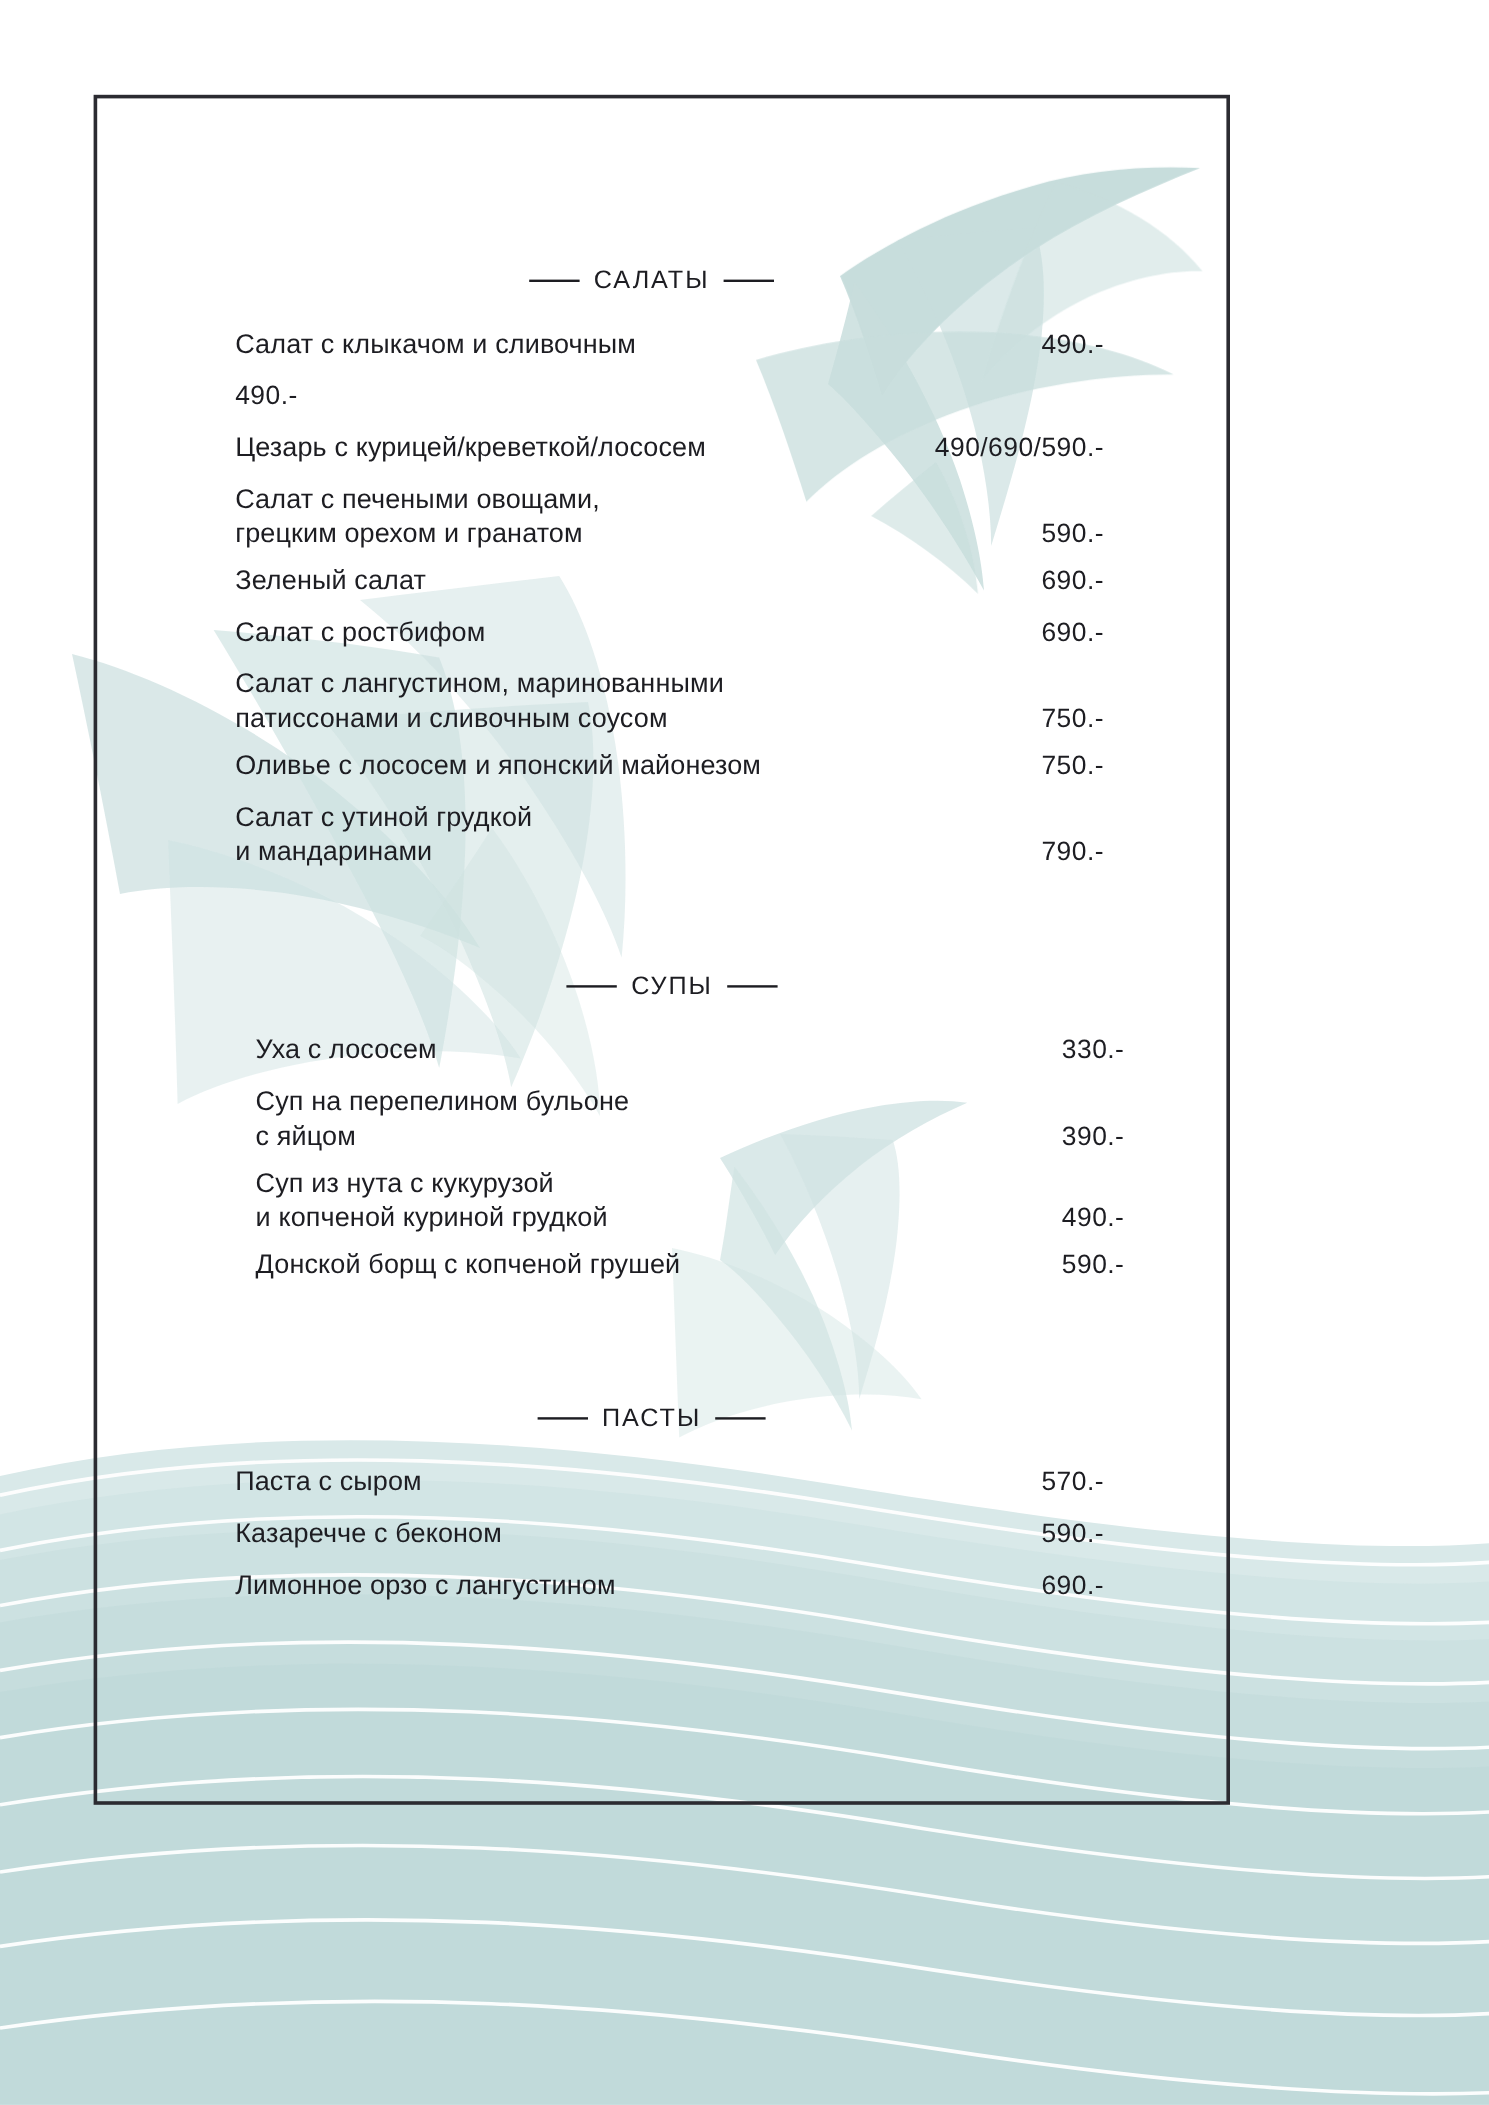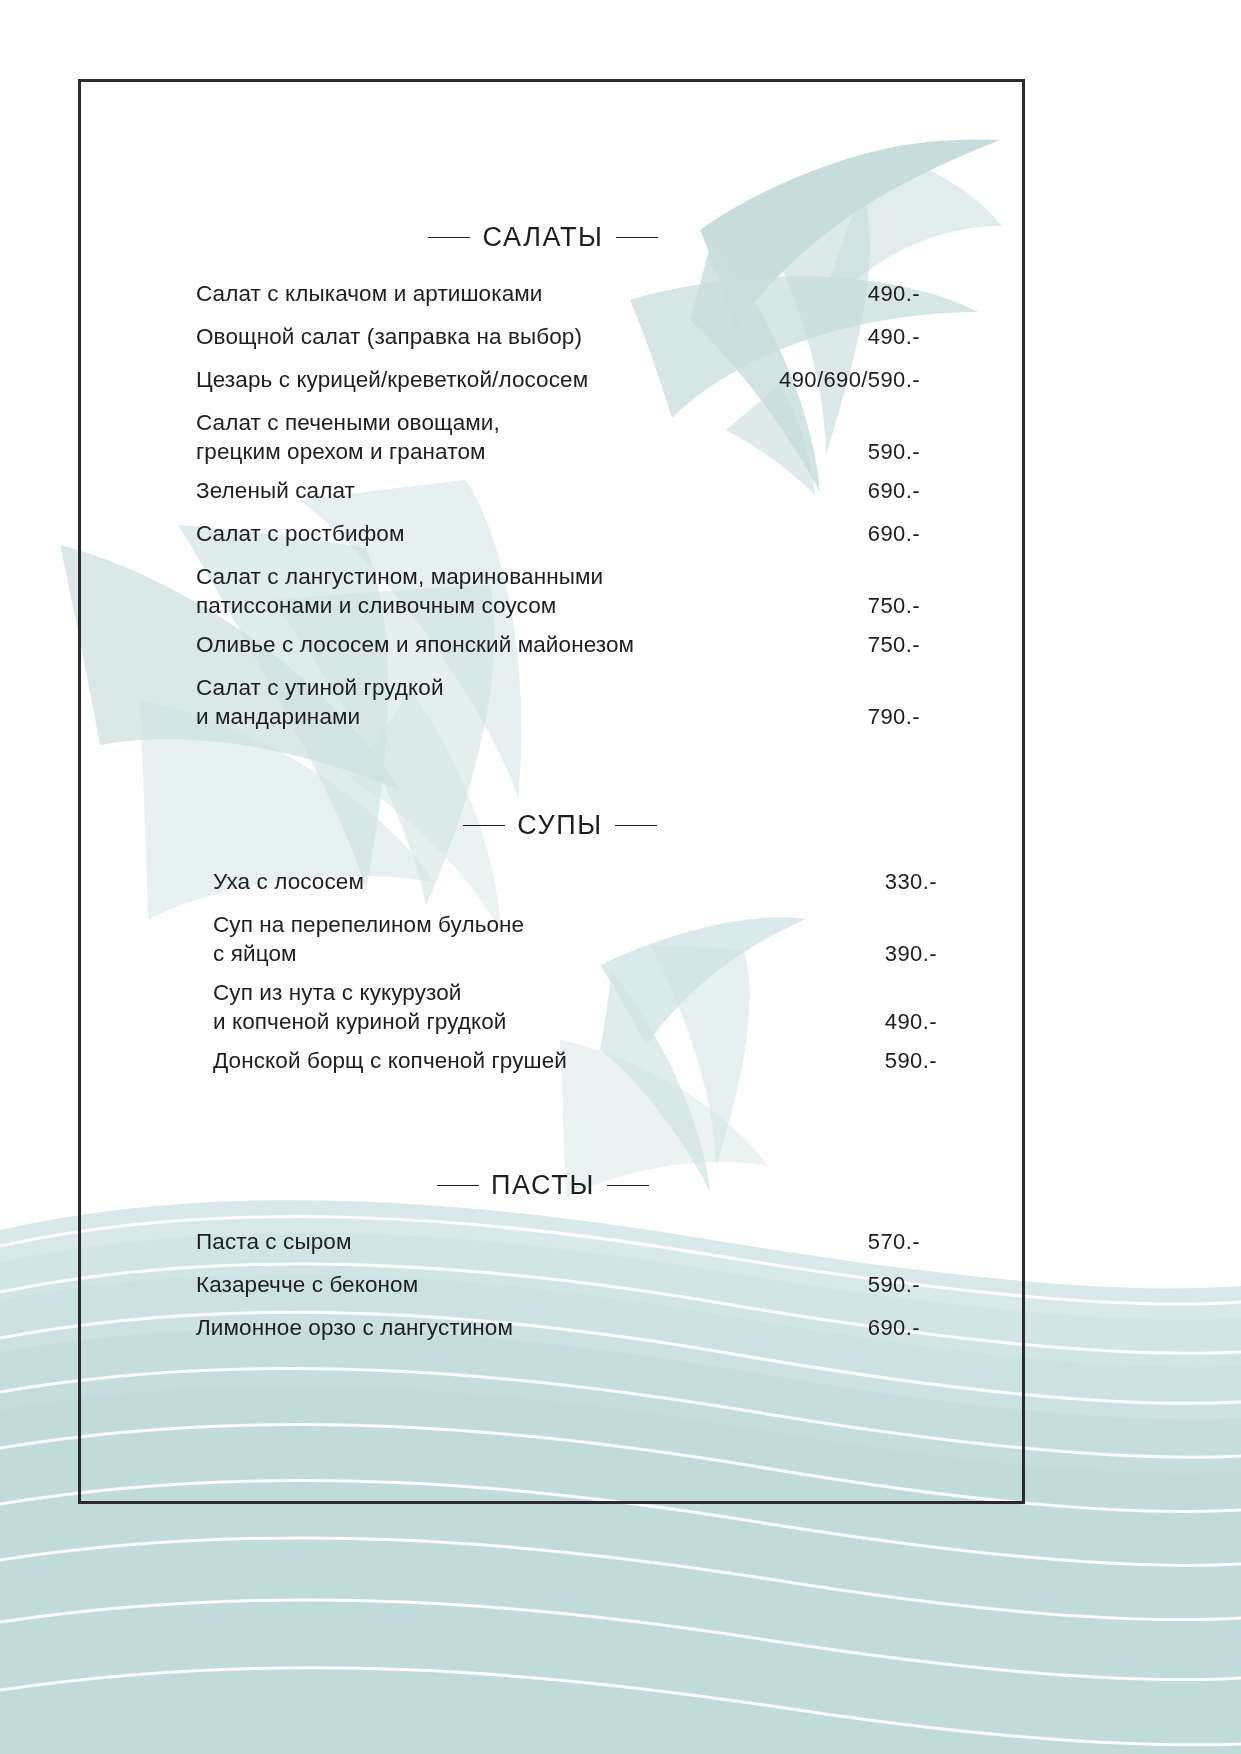--- a/index.html
+++ b/index.html
@@ -62,7 +62,7 @@
     align-items: center;
     justify-content: center;
     gap: 12px;
-    font-size: 27px;
+    font-size: 21px;
     letter-spacing: 1.6px;
     font-weight: 400;
     color: #1d1d22;

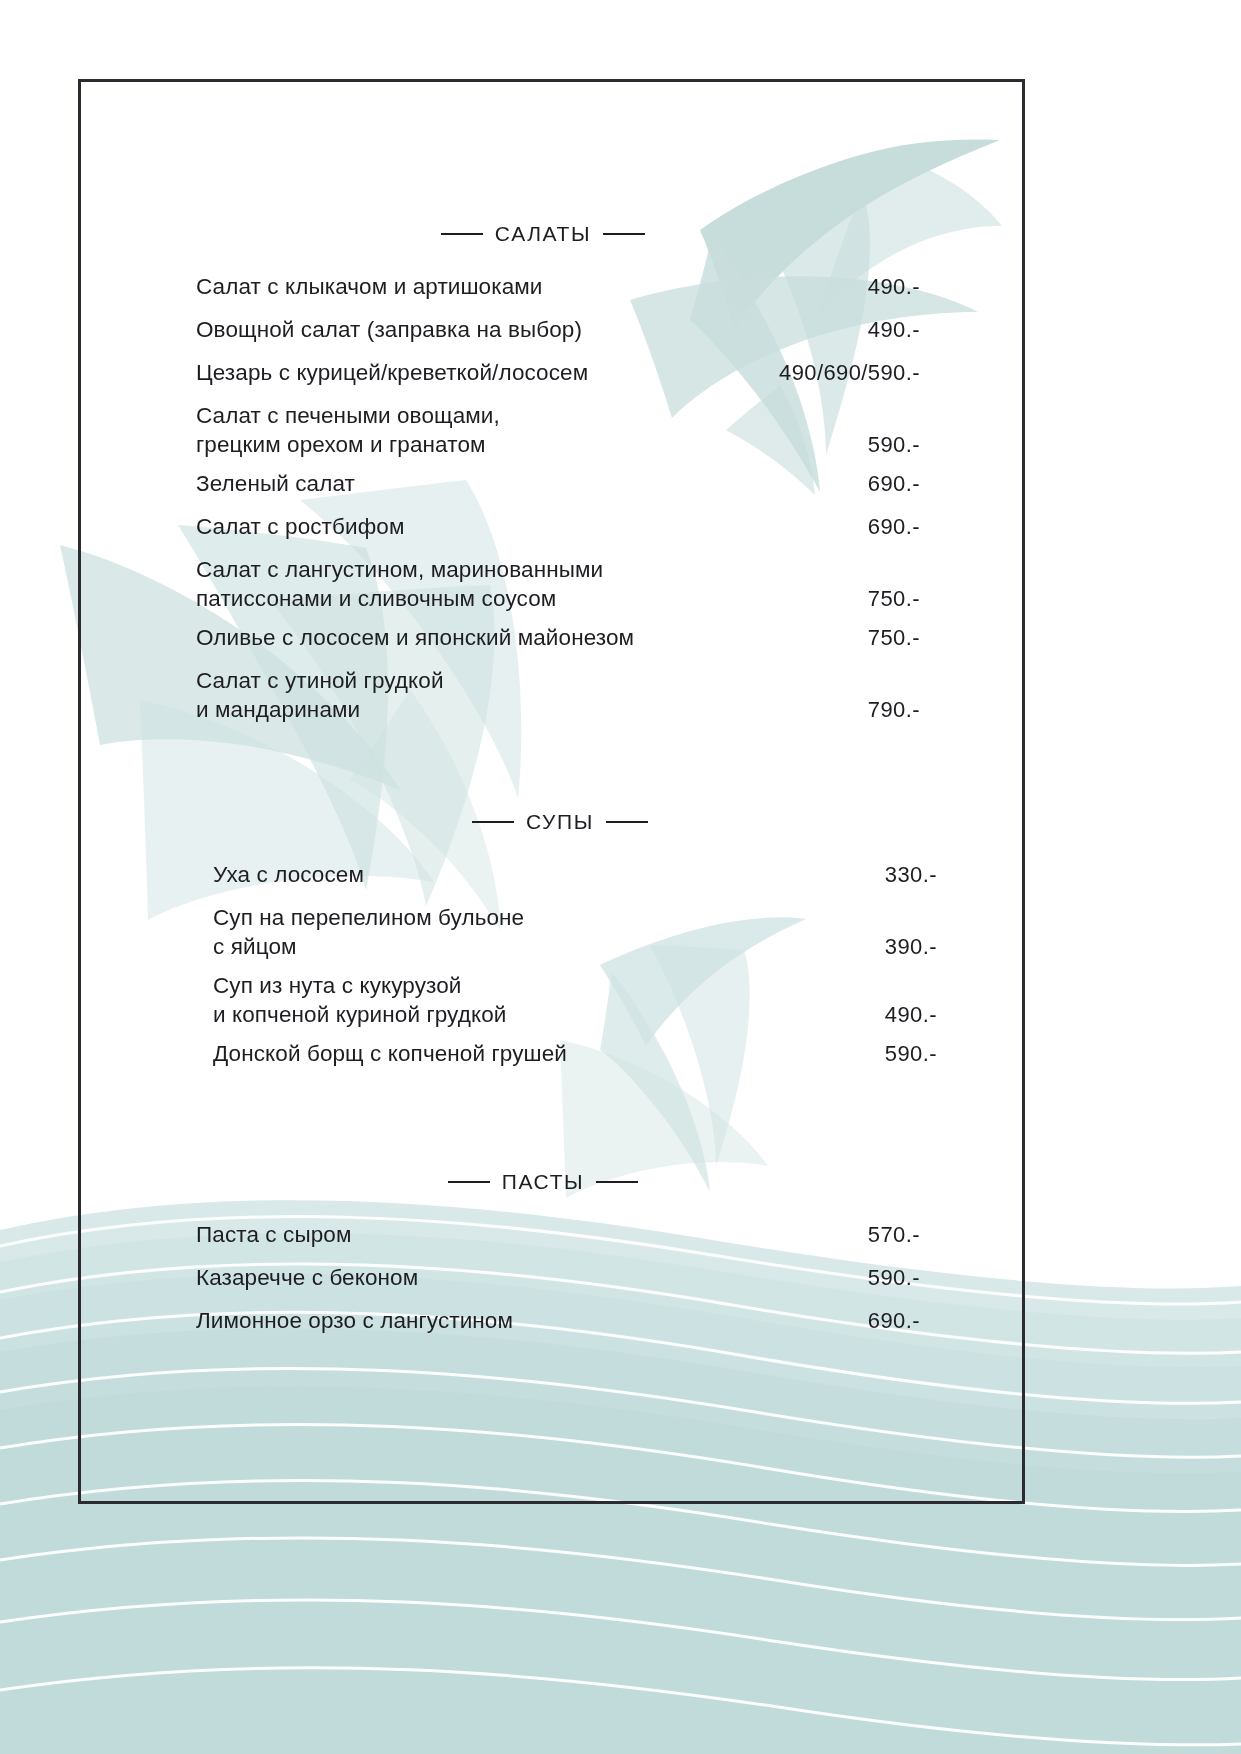--- a/index.html
+++ b/index.html
@@ -209,7 +209,7 @@
     </h2>
     <div class="item-list">
       <div class="menu-item">
-        <span class="item-name">Салат с клыкачом и артишоками</span>
+        <span class="item-name">Салат с клыкачом и сливочным</span>
         <span class="item-price">490.-</span>
       </div>
       <div class="menu-item">

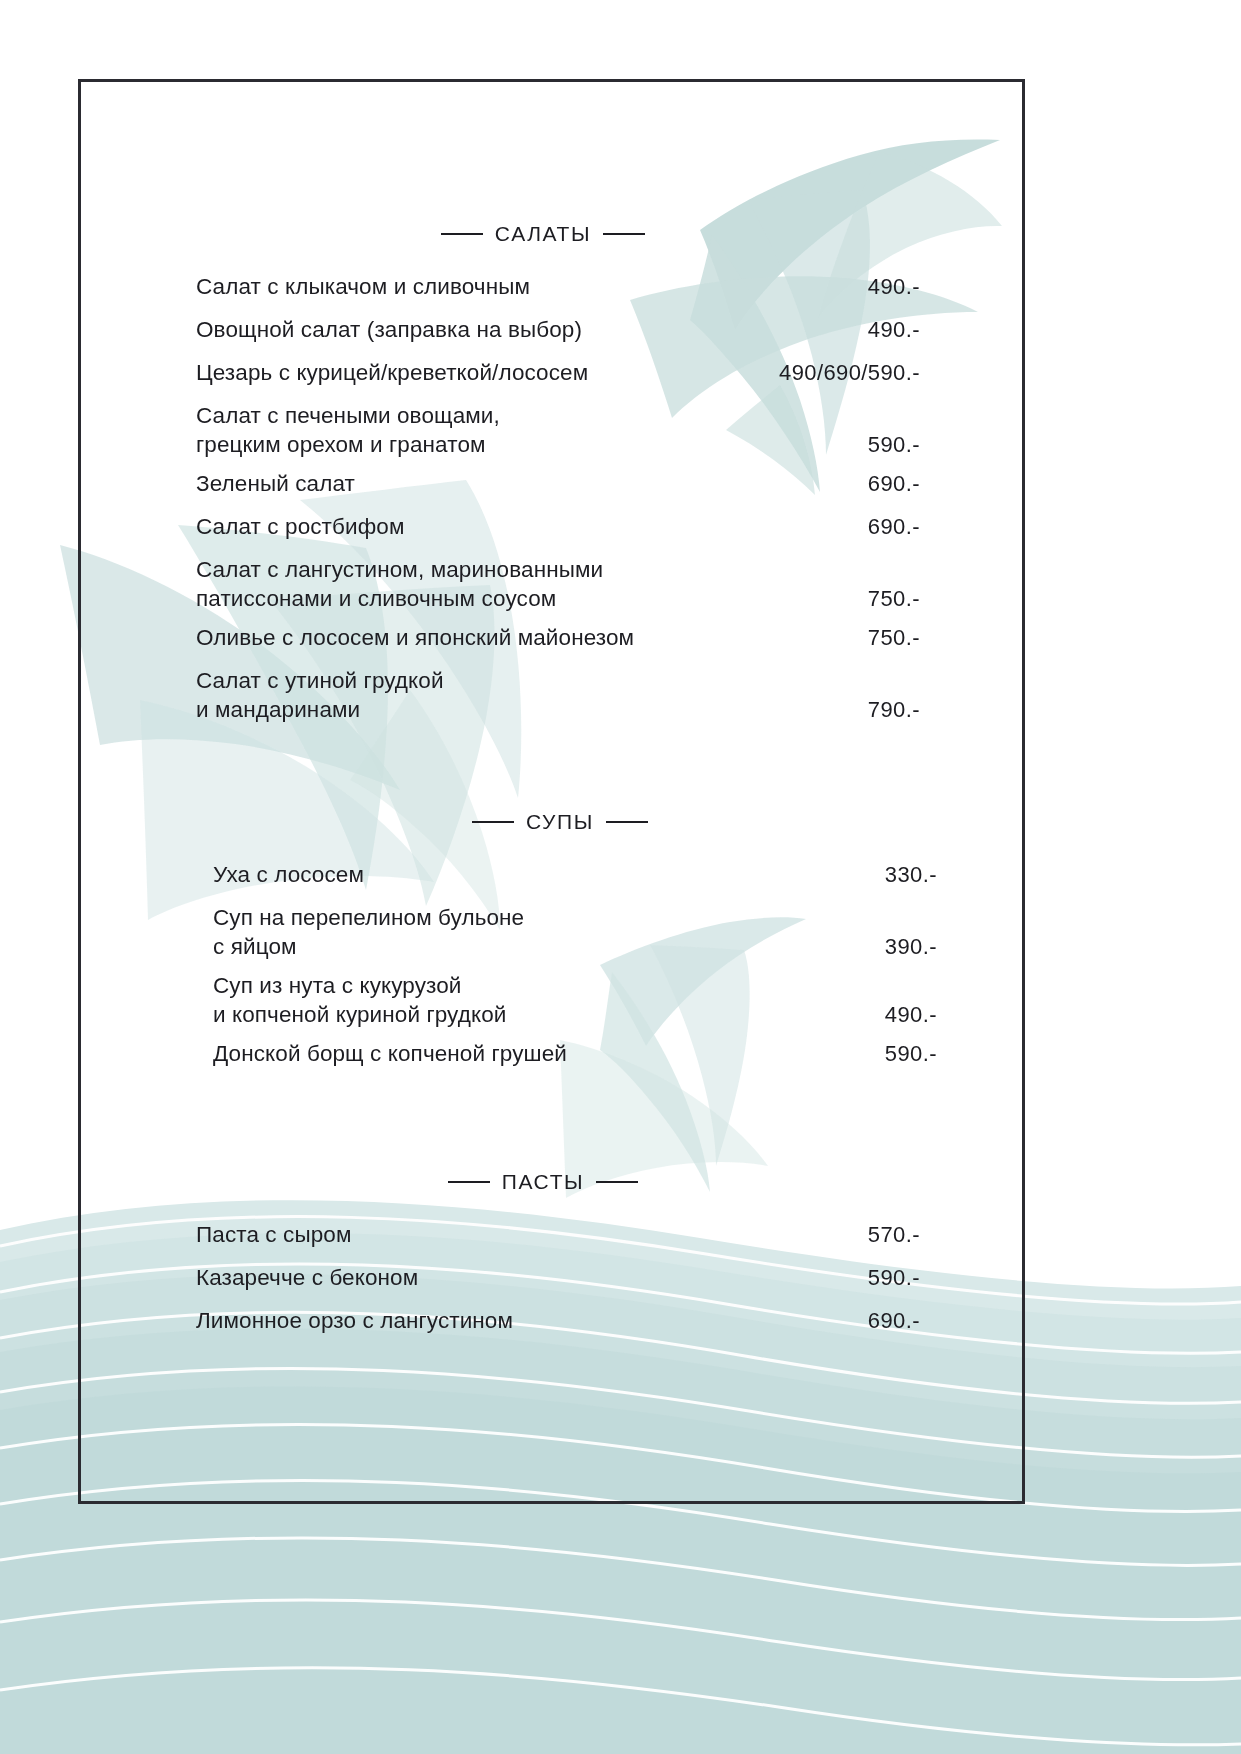--- a/index.html
+++ b/index.html
@@ -213,7 +213,6 @@
         <span class="item-price">490.-</span>
       </div>
       <div class="menu-item">
-        <span class="item-name">Овощной салат (заправка на выбор)</span>
         <span class="item-price">490.-</span>
       </div>
       <div class="menu-item">

